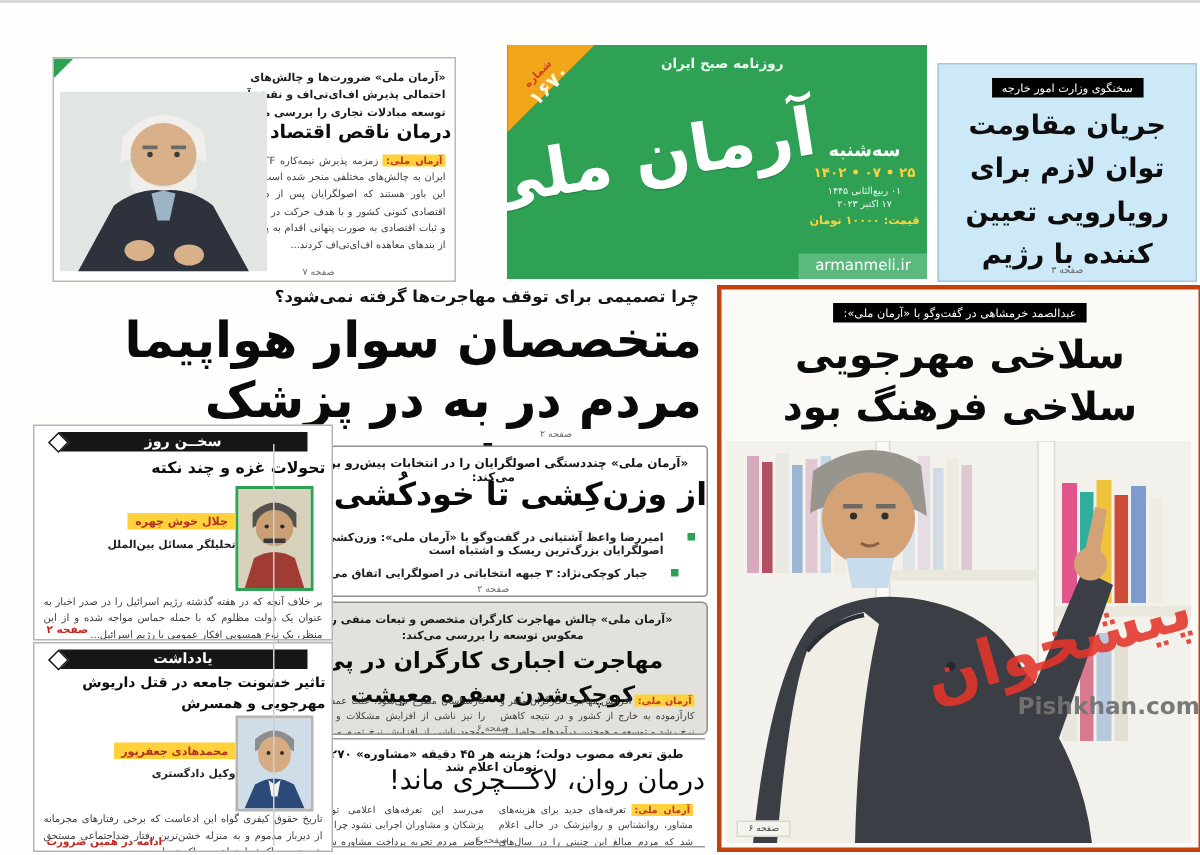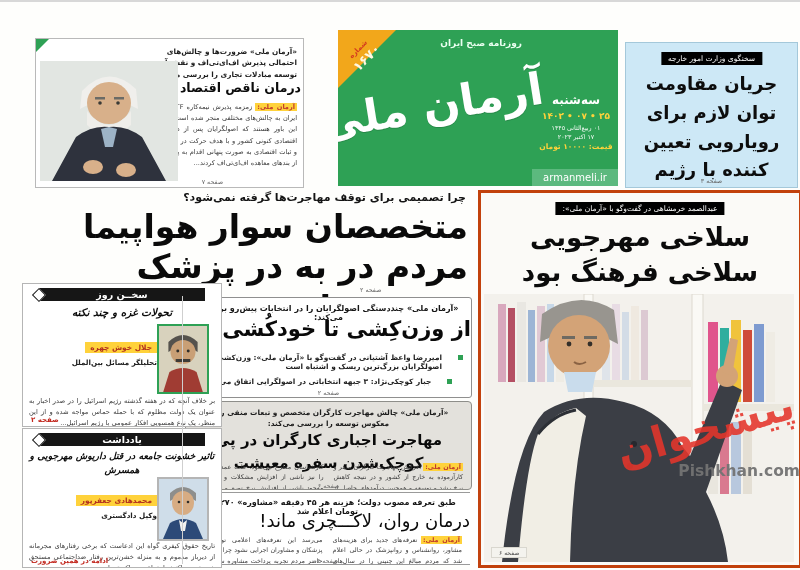--- a/index.html
+++ b/index.html
@@ -90,7 +90,7 @@
   .sec-bar{top:4px;left:16px;right:16px;height:13px;background:#161616;color:#fff;font-size:9.5px;font-weight:bold;
            display:flex;align-items:center;justify-content:center;}
   .diamond{position:absolute;left:-5px;top:2px;width:8px;height:8px;background:#fff;border:1.5px solid #161616;transform:rotate(45deg);}
-  .side-title{left:4px;right:4px;text-align:center;font-weight:900;color:#0c0c0c;font-style:italic;}
+  .side-title{left:4px;right:4px;font-weight:900;color:#0c0c0c;}
   .sok-title{top:22px;font-size:10.5px;}
   .yad-title{top:20px;font-size:9.3px;line-height:1.55;}
   .side-photo{right:12px;border:2px solid #2ea155;}

